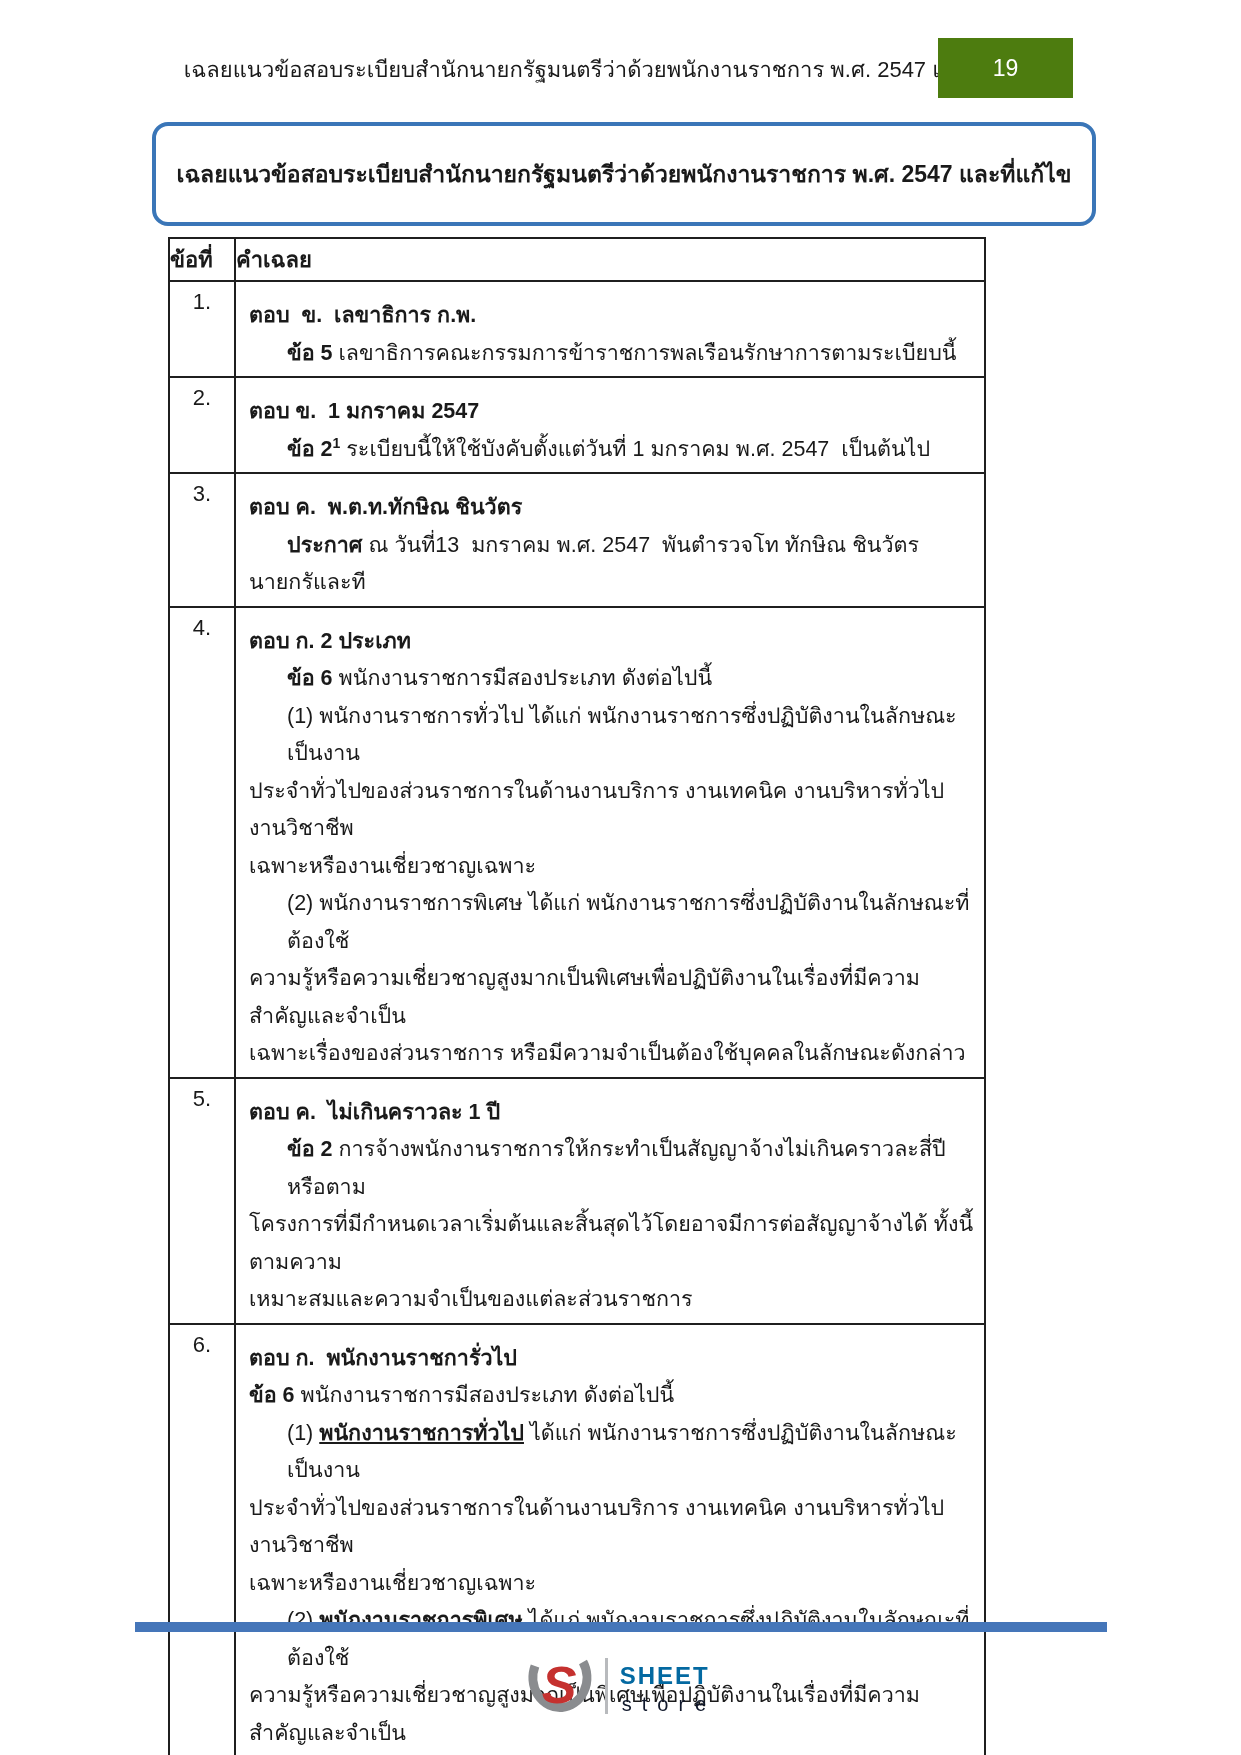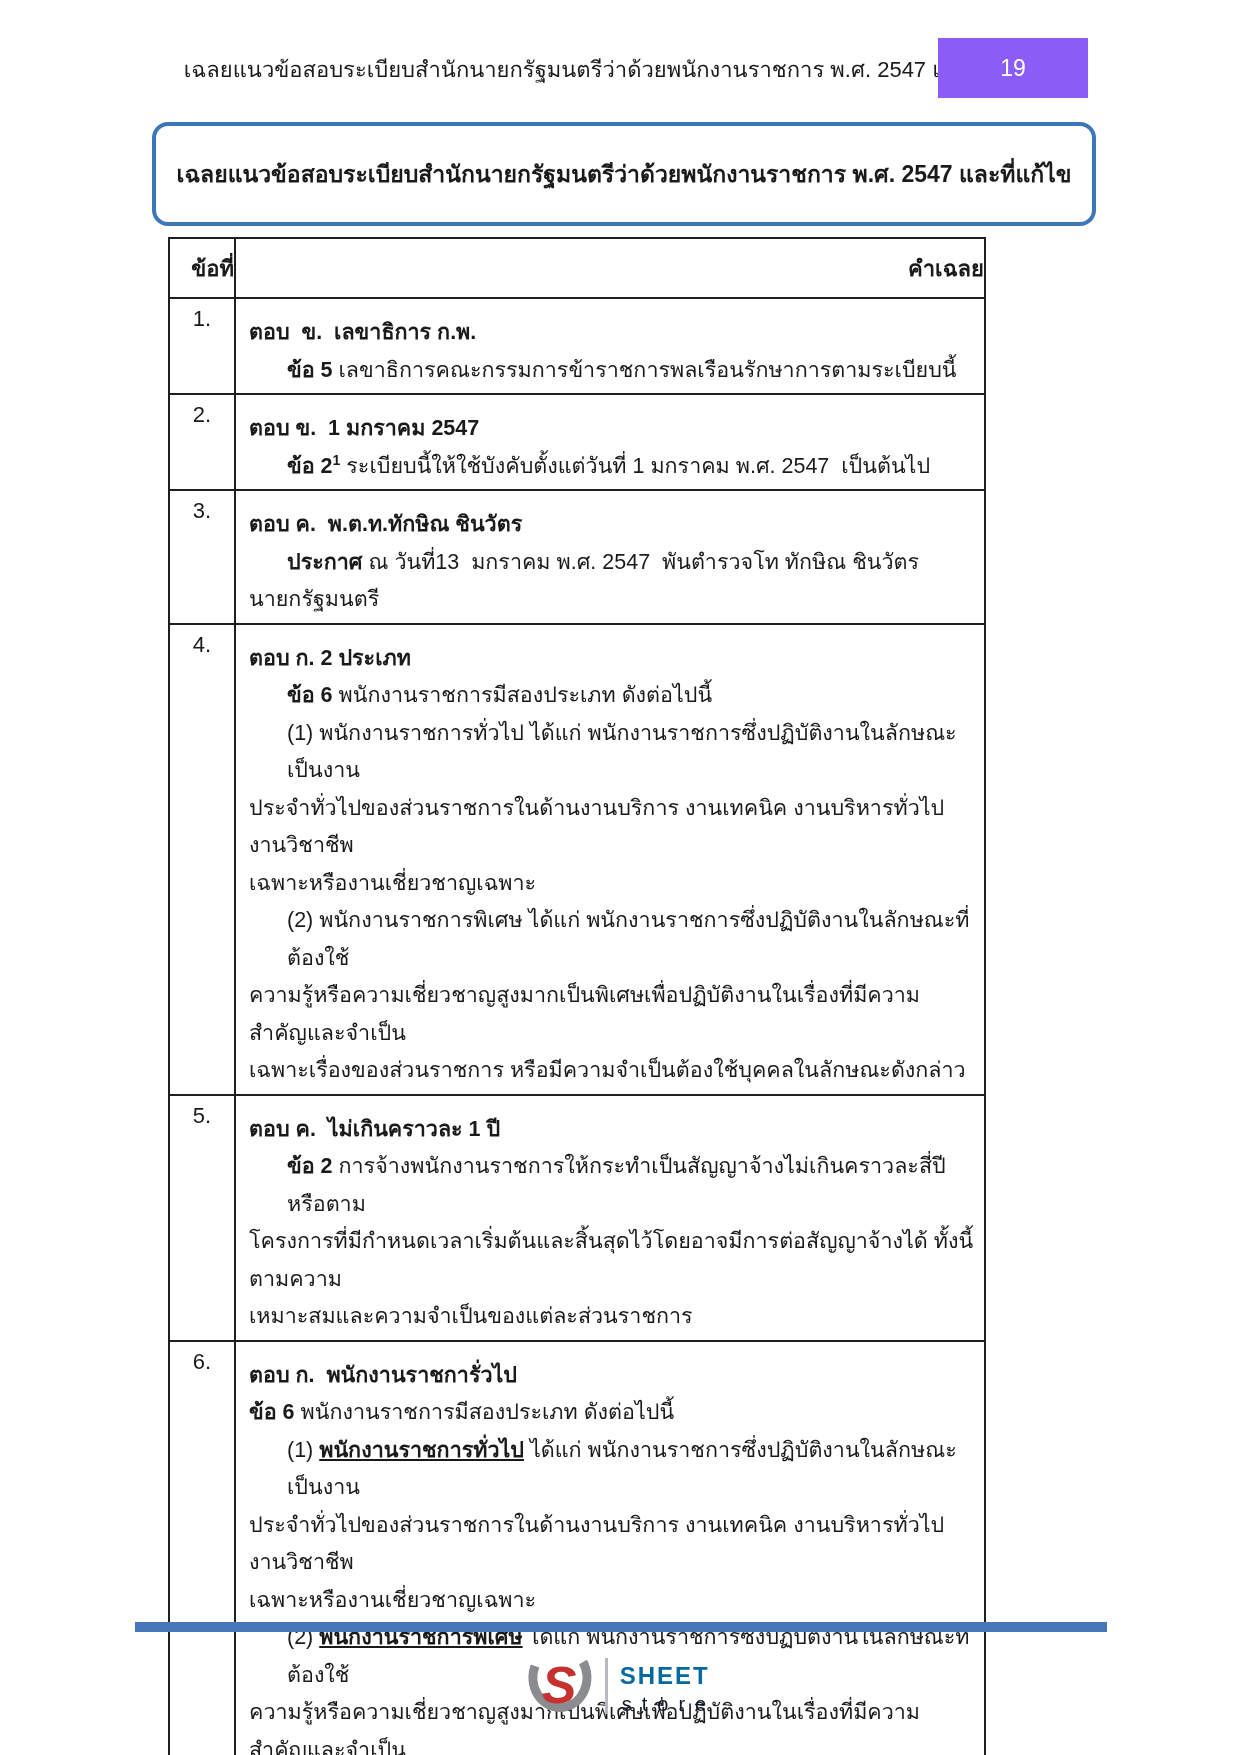--- a/index.html
+++ b/index.html
@@ -17,8 +17,8 @@
     white-space:nowrap; overflow:hidden;
   }
   .page-number-box {
-    position:absolute; top:38px; left:938px; width:150px; height:60px;
-    background:#8b5cf6; color:#ffffff;
+    position:absolute; top:38px; left:938px; width:135px; height:60px;
+    background:#4d7c0f; color:#ffffff;
     display:flex; align-items:center; justify-content:center;
     font-size:23px;
   }

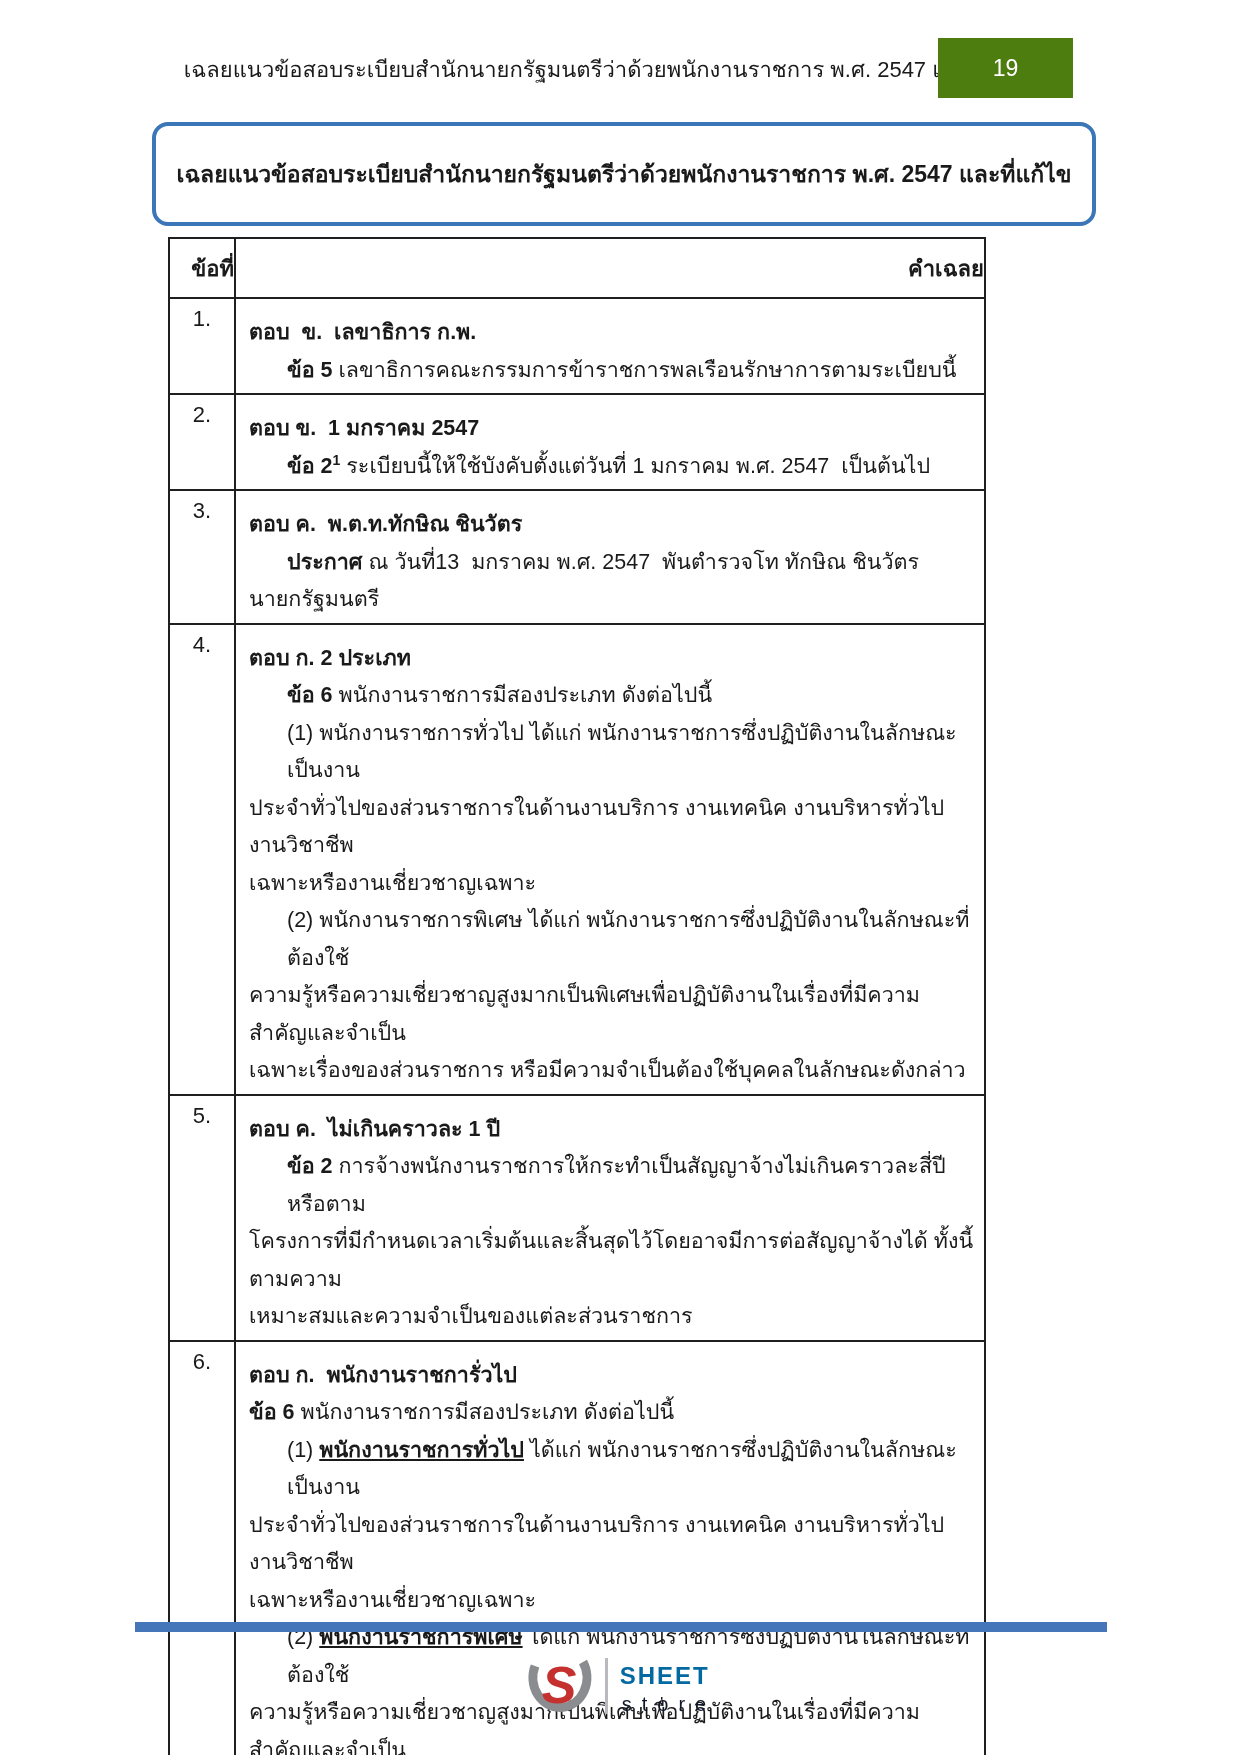--- a/index.html
+++ b/index.html
@@ -43,7 +43,7 @@
   #answer-table th, #answer-table td {
     border:2px solid #1f1f1f; vertical-align:top;
   }
-  #answer-table thead th { height:60px; font-size:22px; font-weight:bold; text-align:right; vertical-align:middle; }
+  #answer-table thead th { height:43px; font-size:22px; font-weight:bold; text-align:left; vertical-align:middle; }
   #answer-table th.col-num, #answer-table td.num { width:66px; }
   #answer-table td.num { text-align:center; font-size:22px; padding-top:7px; }
   #answer-table td.ans { padding:15px 10px 4px 13px; font-size:21.5px; }

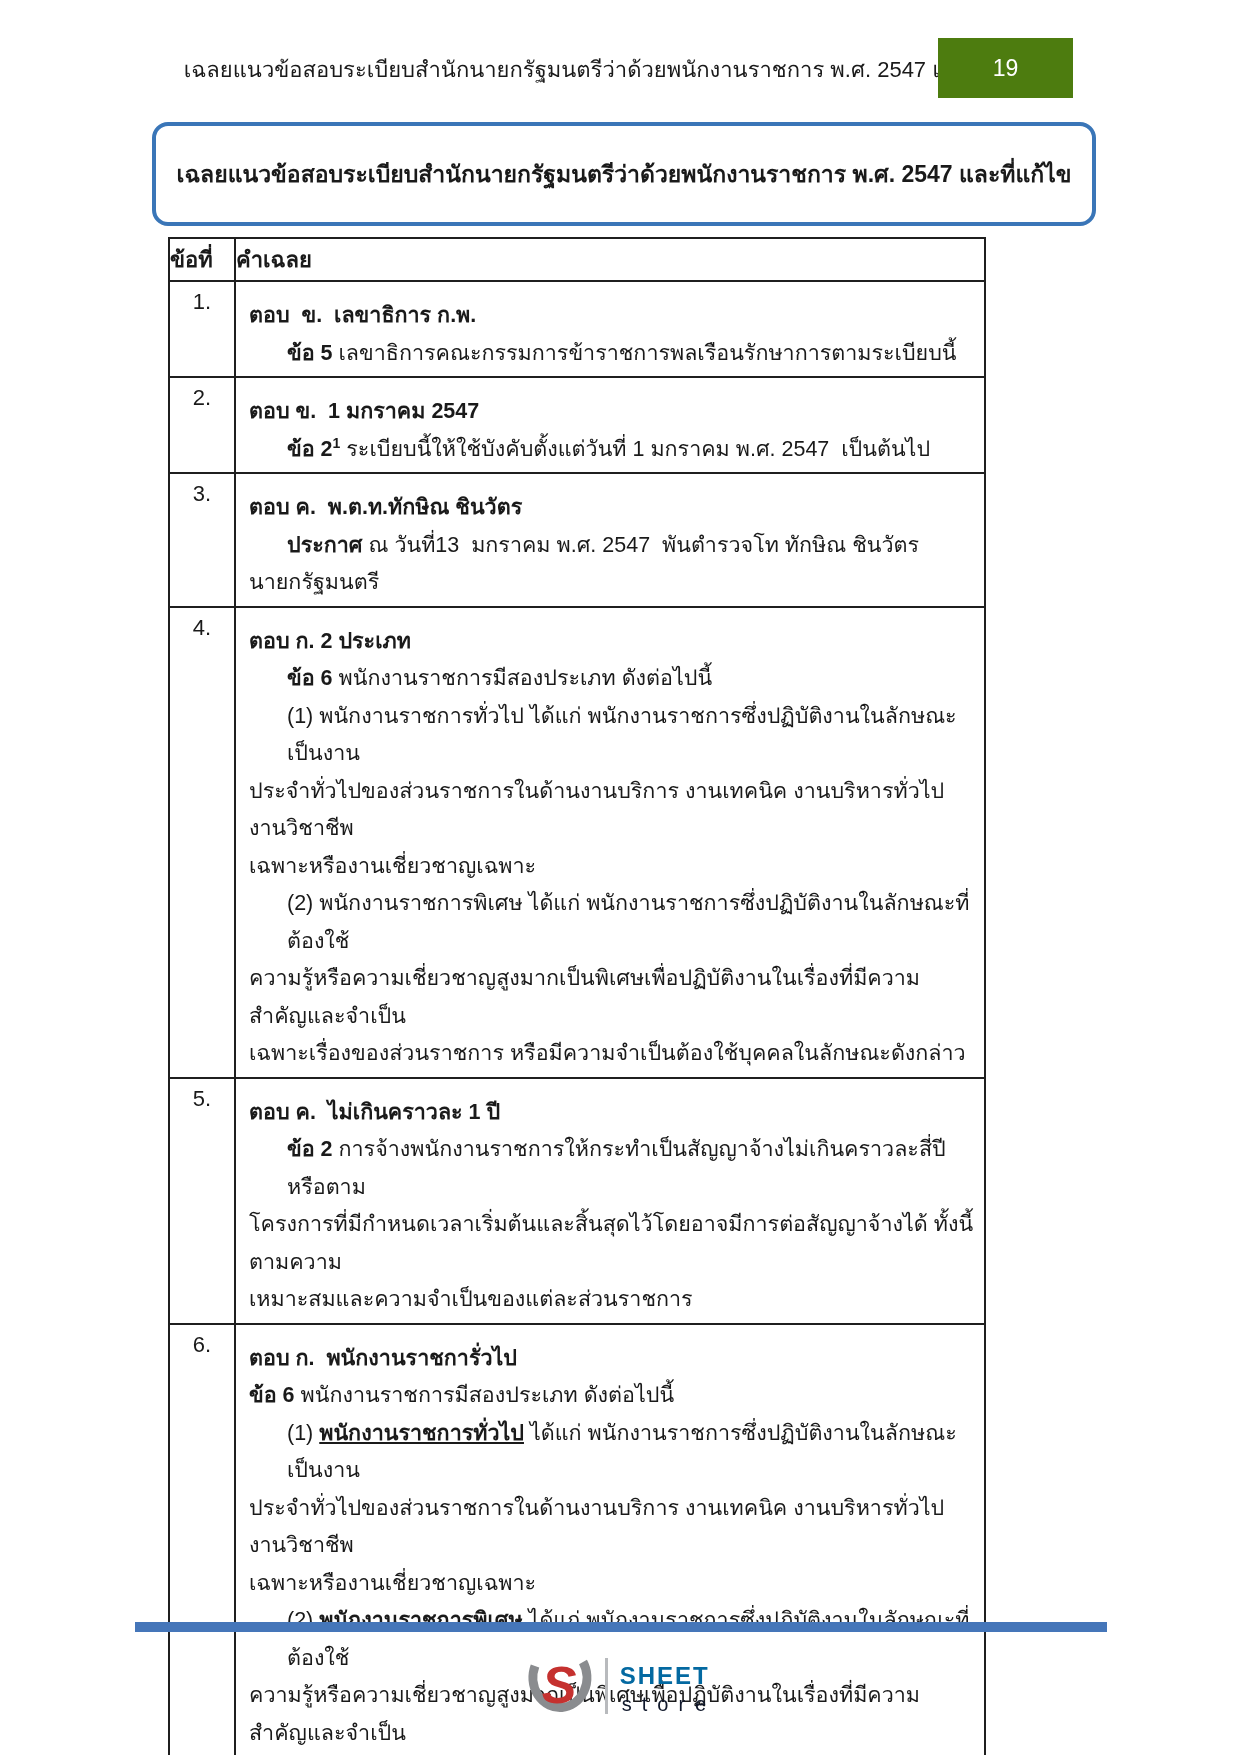--- a/index.html
+++ b/index.html
@@ -118,7 +118,7 @@
           <td class="ans">
             <div class="line"><span class="b">ตอบ ค.  พ.ต.ท.ทักษิณ ชินวัตร</span></div>
             <div class="line indent"><span class="b">ประกาศ</span><span> ณ วันที่13  มกราคม พ.ศ. 2547  พันตำรวจโท ทักษิณ ชินวัตร</span></div>
-            <div class="line"><span>นายกรัฐมนตรี</span></div>
+            <div class="line"><span>นายกรัและที</span></div>
           </td>
         </tr>
         <tr>

